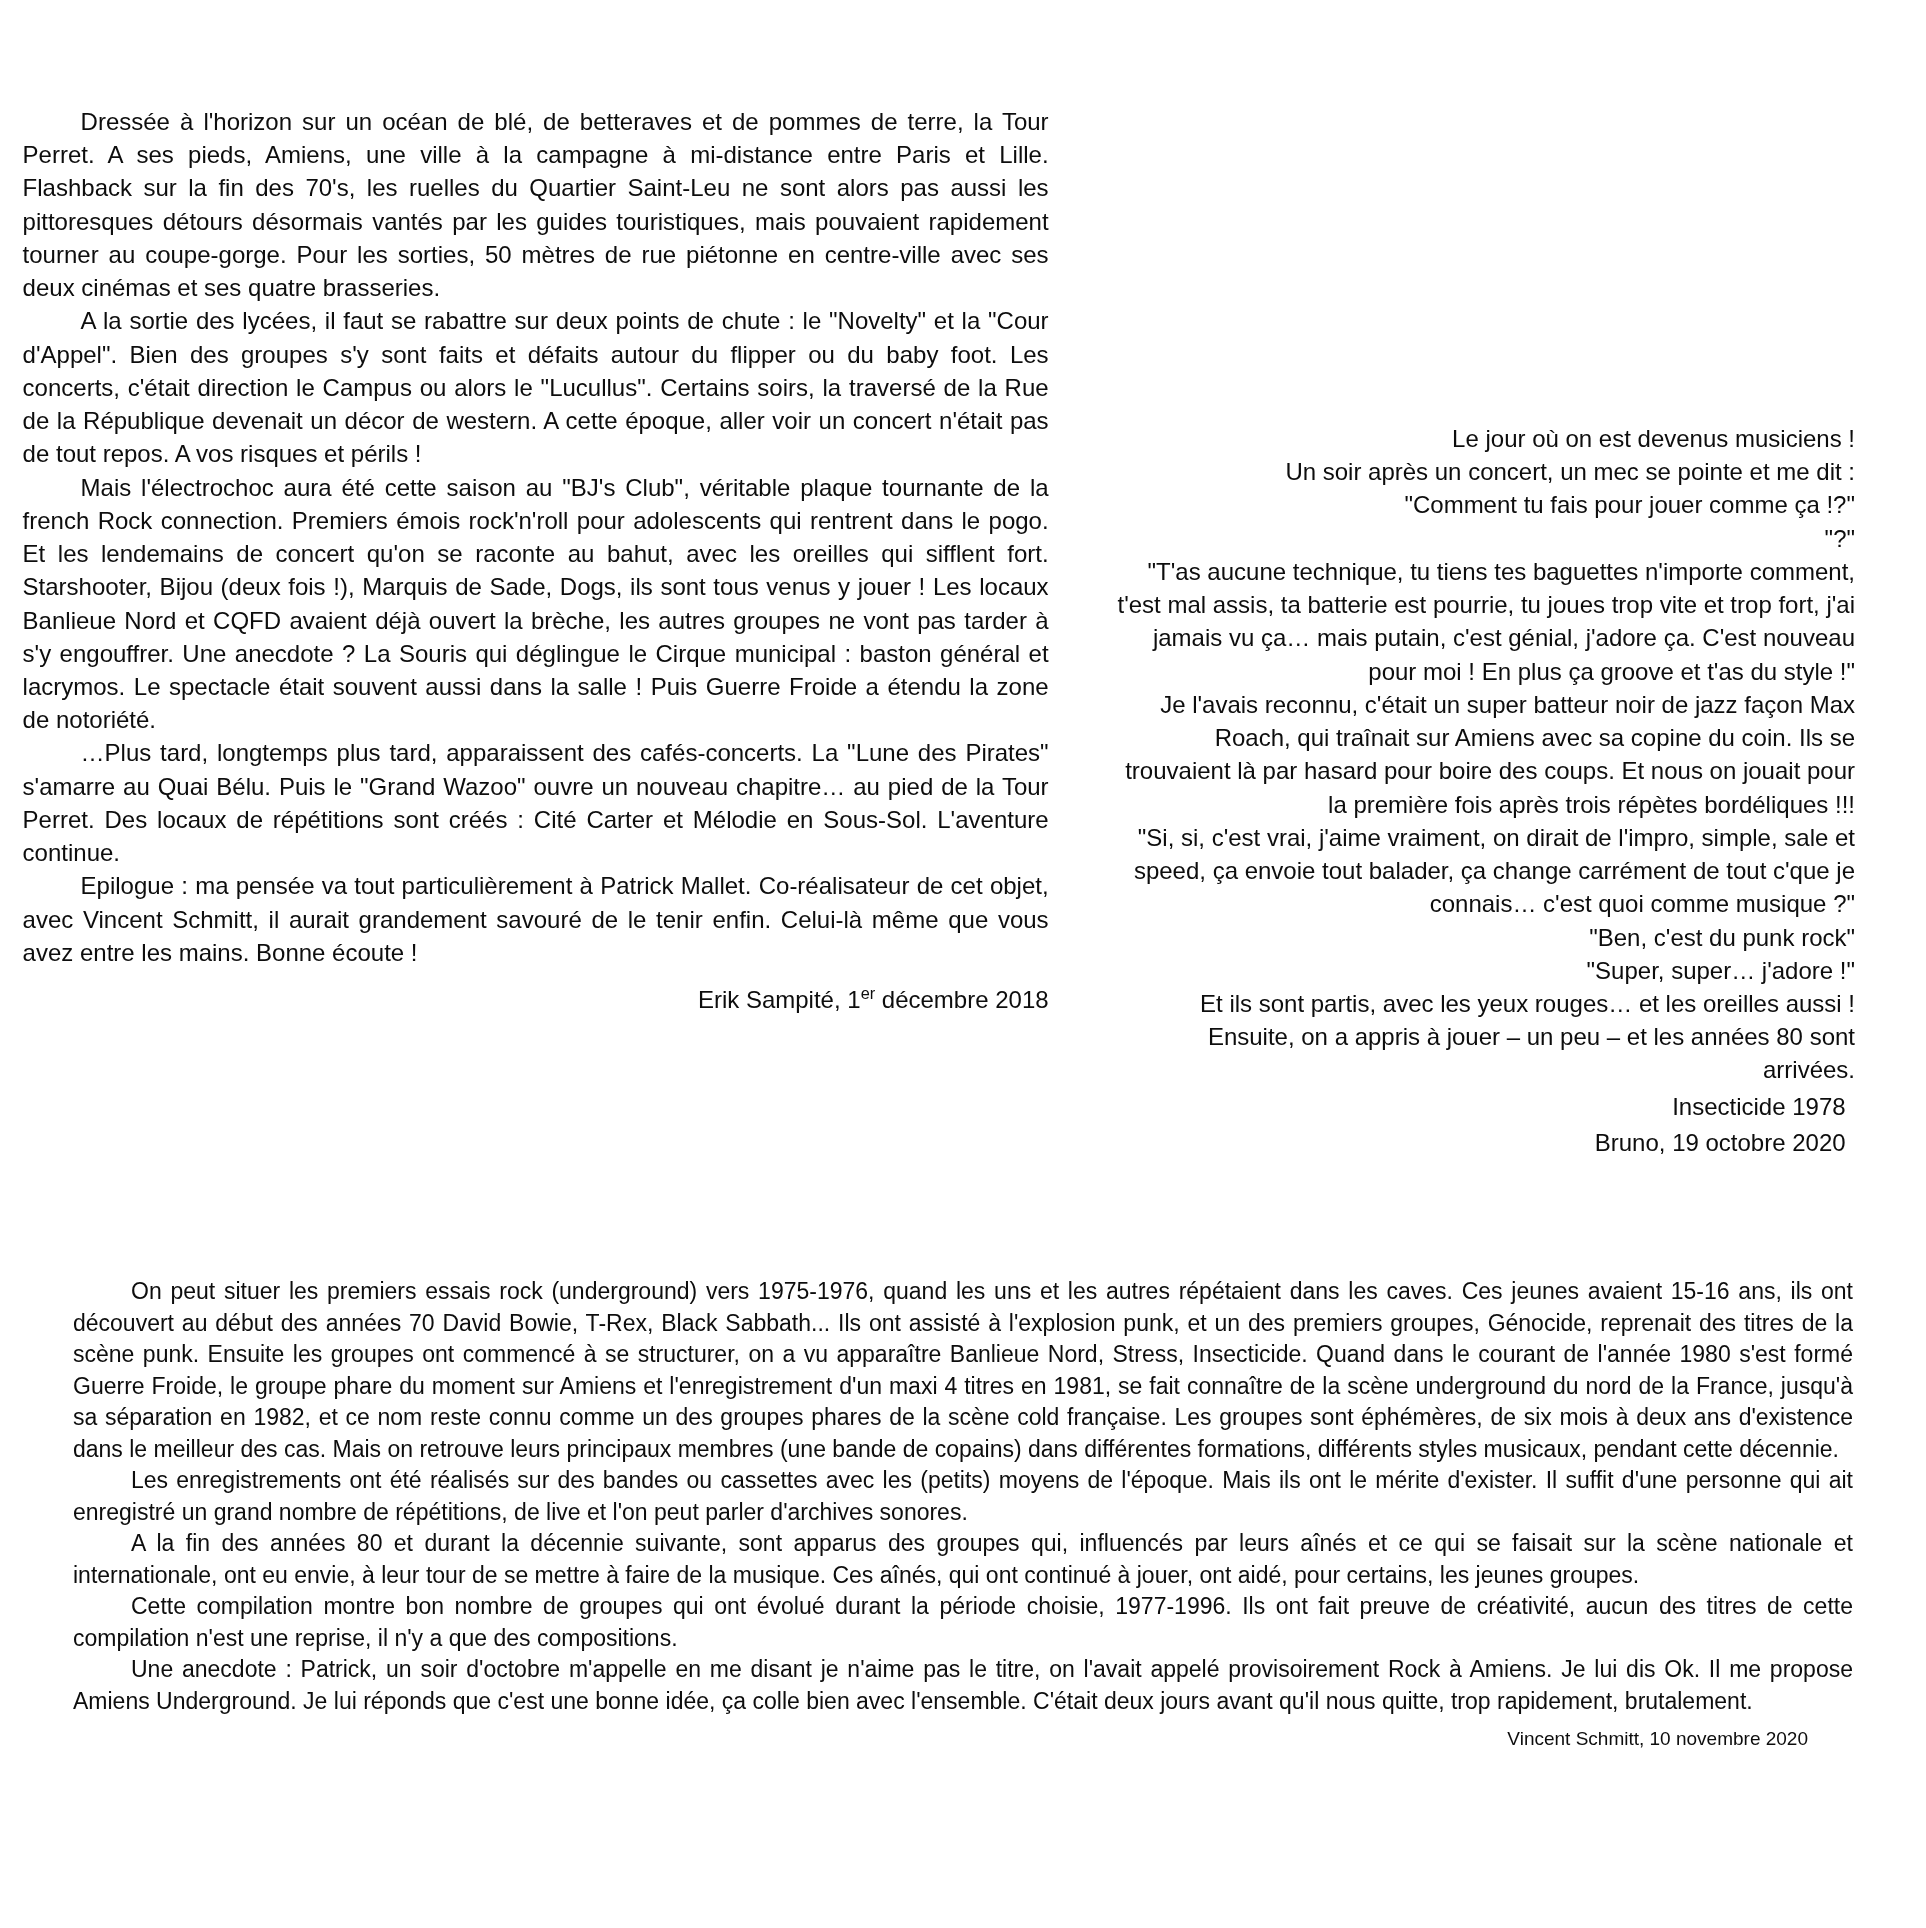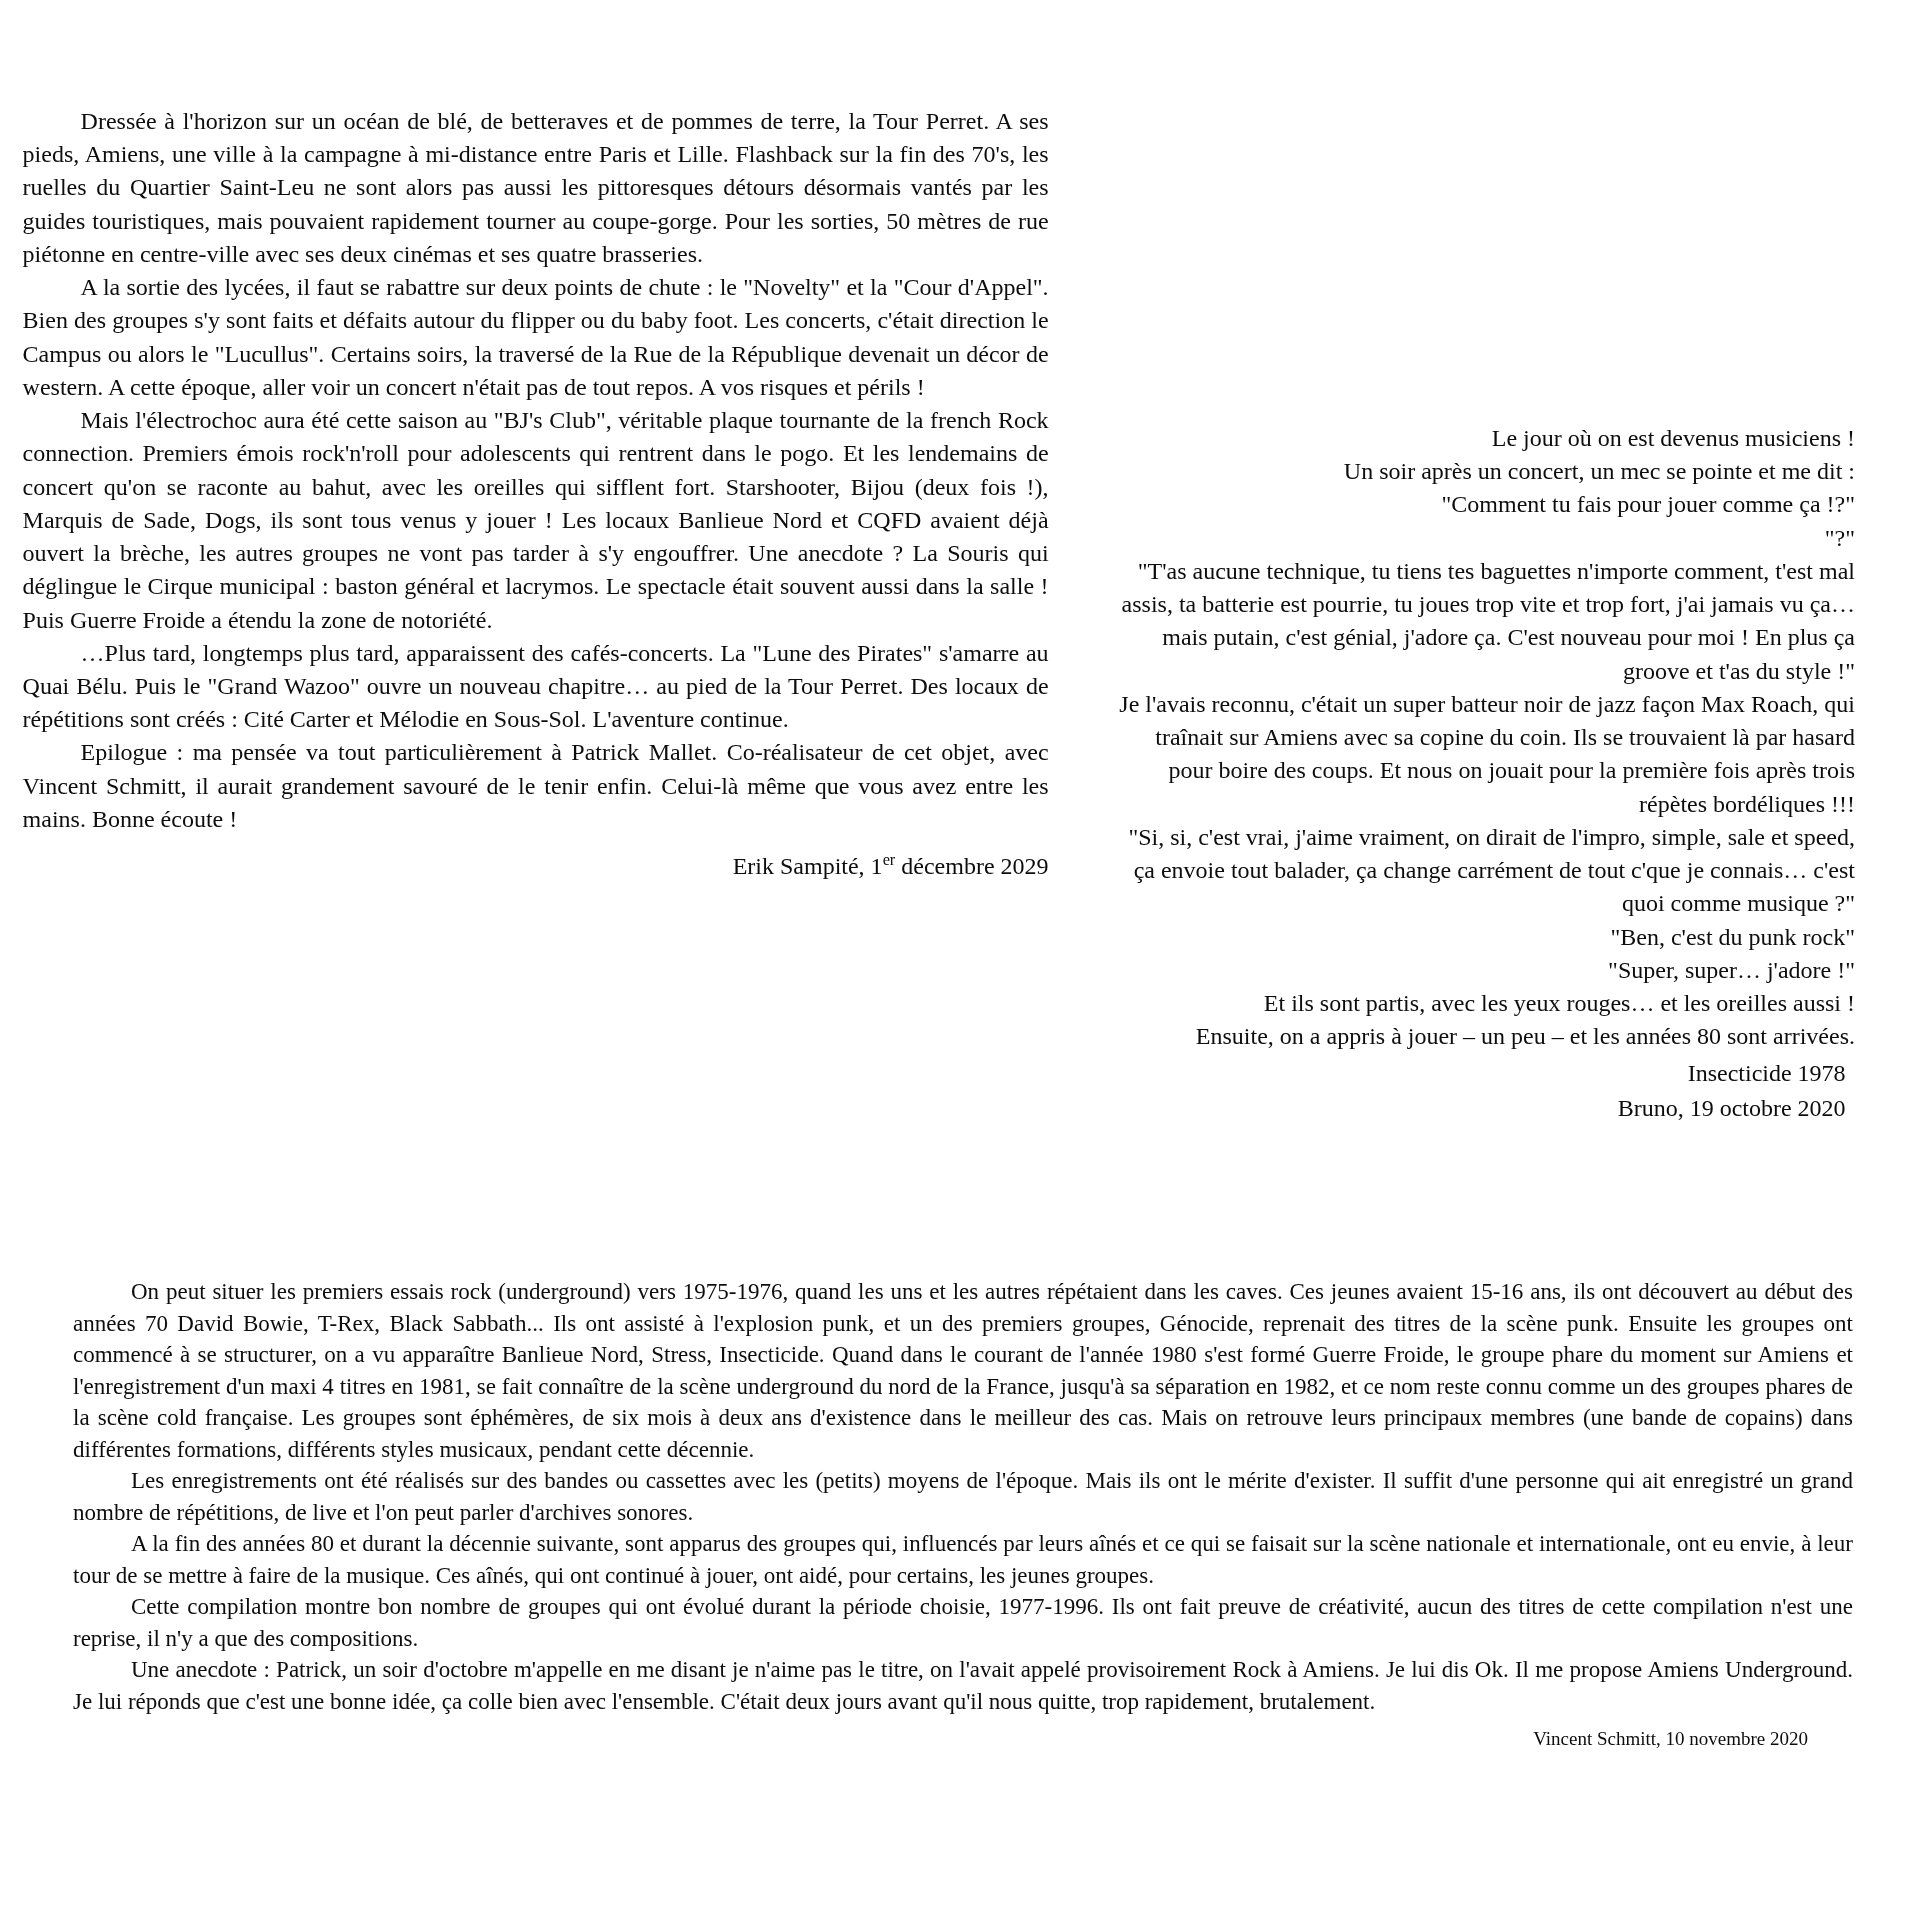--- a/index.html
+++ b/index.html
@@ -18,7 +18,6 @@
   .page {
     position: absolute;
     inset: 0;
-    font-family: Liberation Serif, serif;
   }
 
   

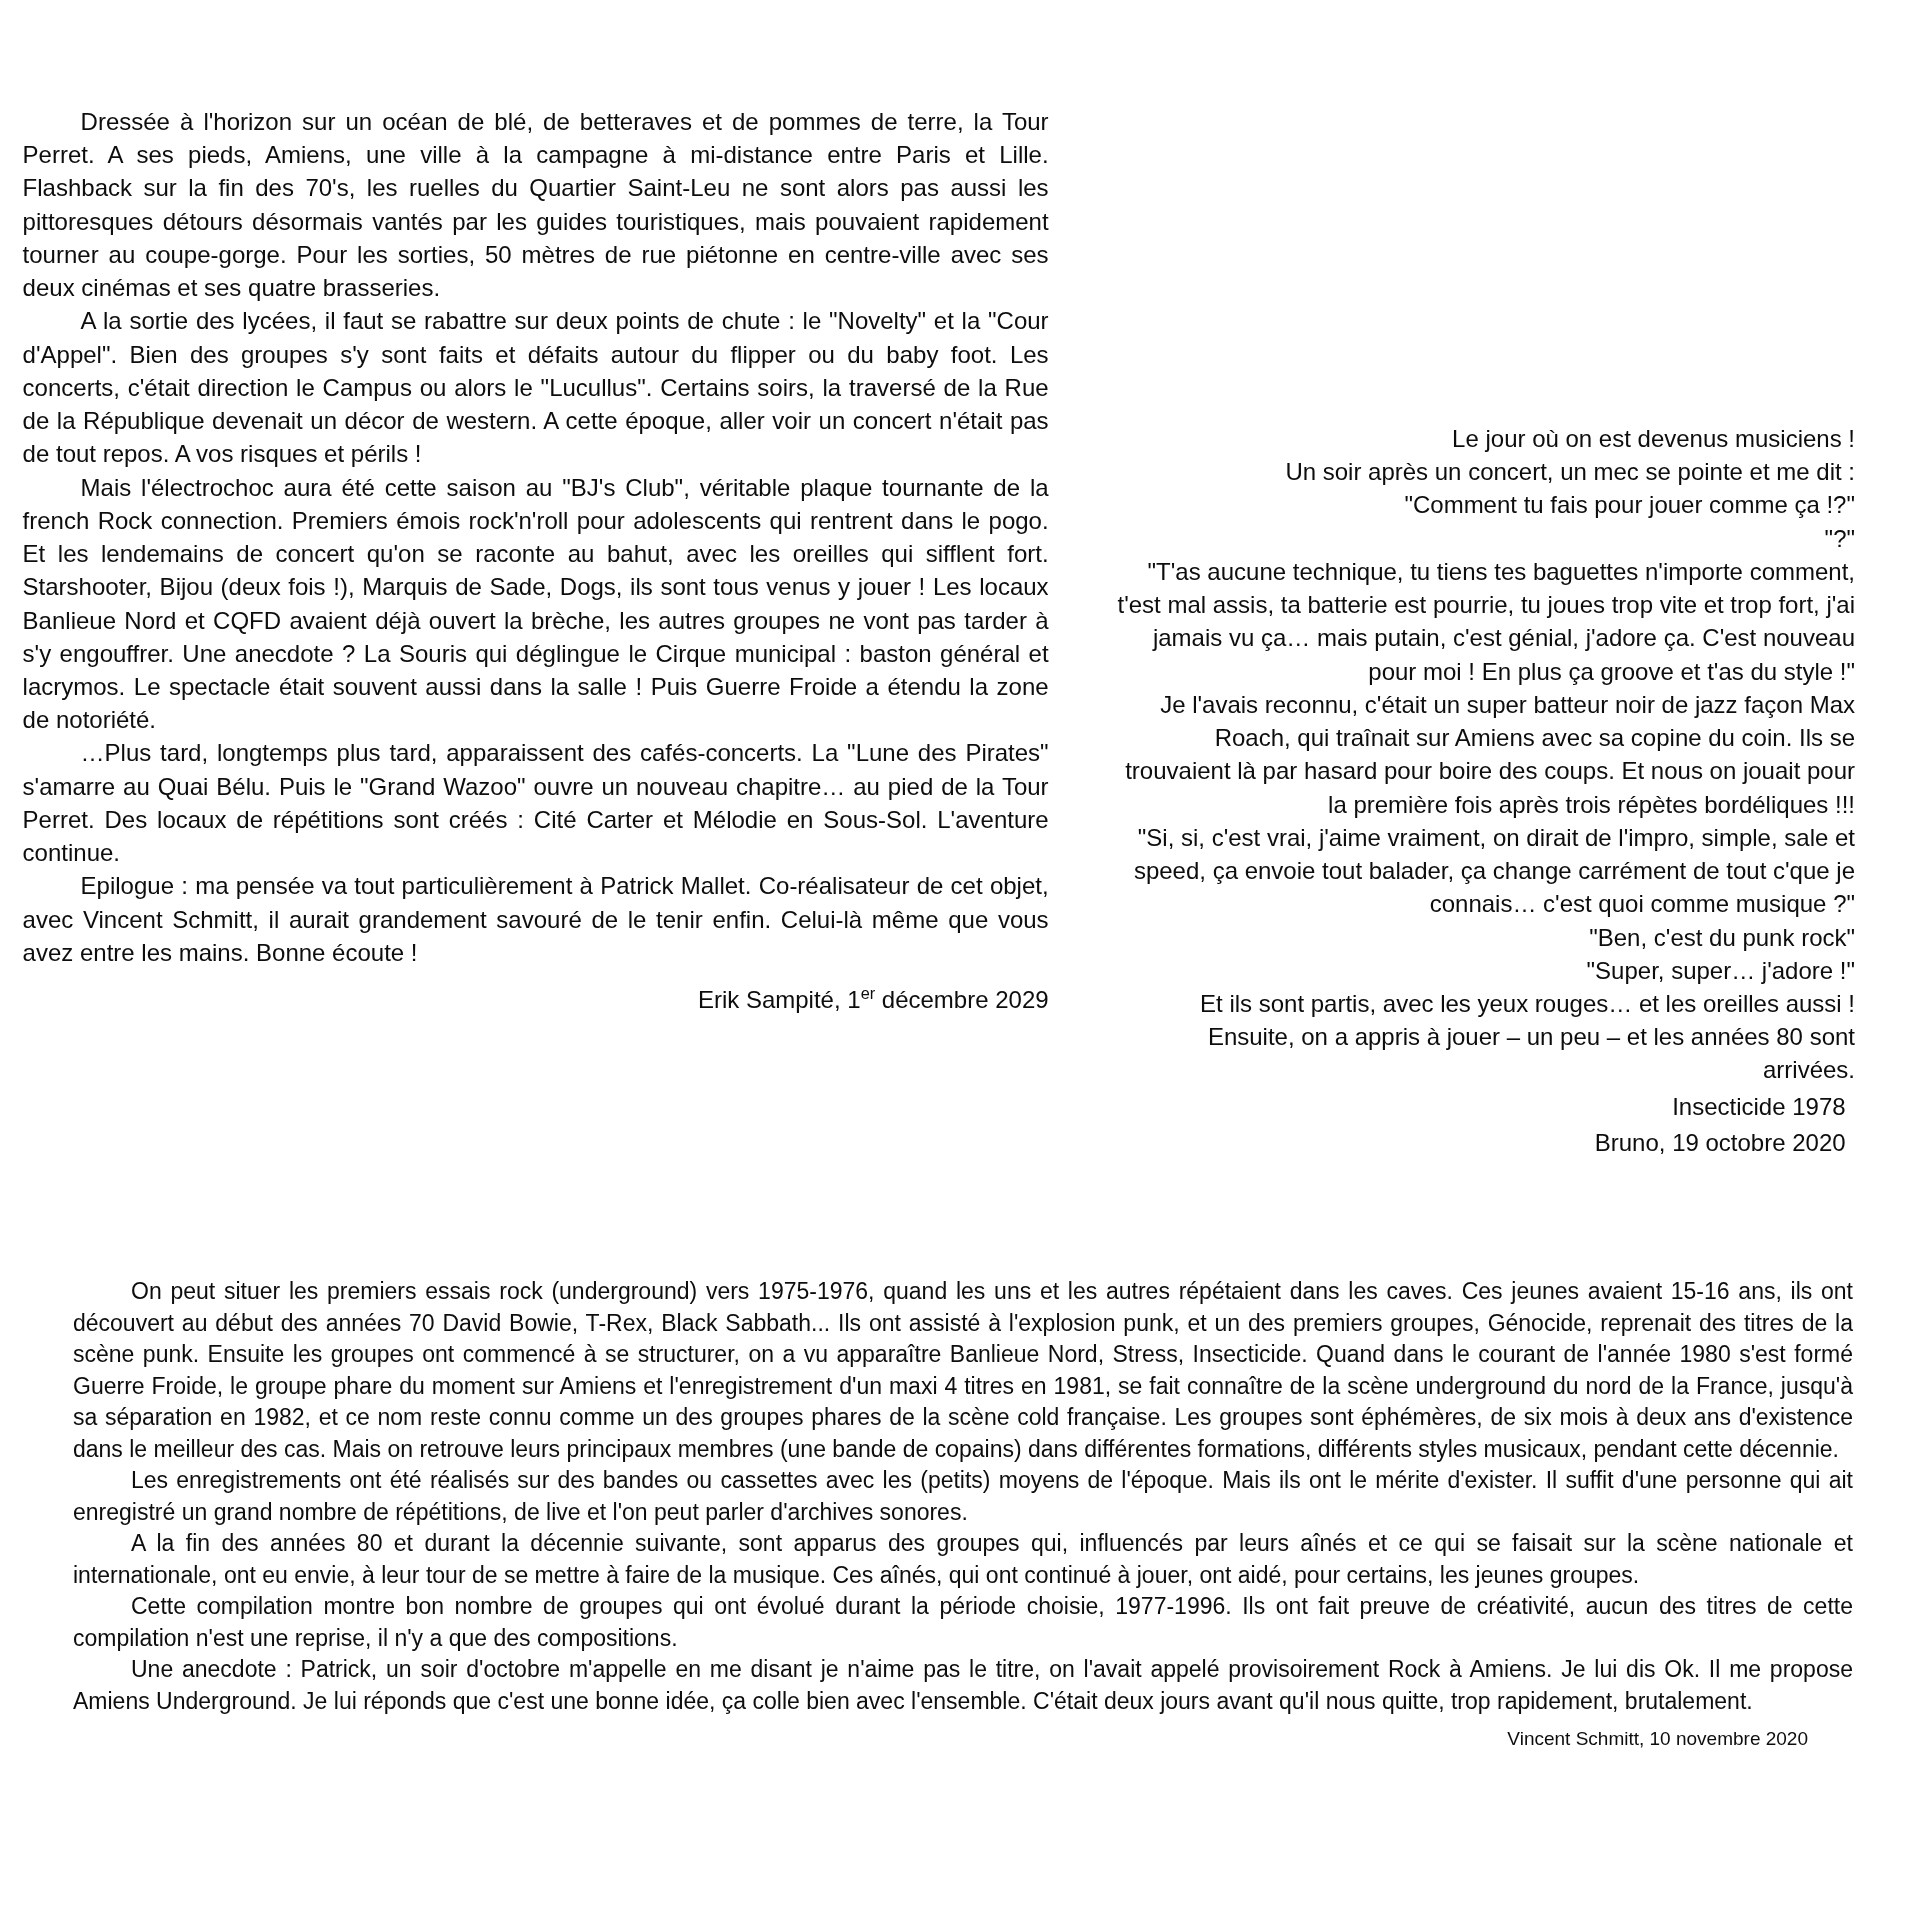--- a/index.html
+++ b/index.html
@@ -90,7 +90,7 @@
     <p>Mais l'électrochoc aura été cette saison au "BJ's Club", véritable plaque tournante de la french Rock connection. Premiers émois rock'n'roll pour adolescents qui rentrent dans le pogo. Et les lendemains de concert qu'on se raconte au bahut, avec les oreilles qui sifflent fort. Starshooter, Bijou (deux fois !), Marquis de Sade, Dogs, ils sont tous venus y jouer ! Les locaux Banlieue Nord et CQFD avaient déjà ouvert la brèche, les autres groupes ne vont pas tarder à s'y engouffrer. Une anecdote ? La Souris qui déglingue le Cirque municipal : baston général et lacrymos. Le spectacle était souvent aussi dans la salle ! Puis Guerre Froide a étendu la zone de notoriété.</p>
     <p>…Plus tard, longtemps plus tard, apparaissent des cafés-concerts. La "Lune des Pirates" s'amarre au Quai Bélu. Puis le "Grand Wazoo" ouvre un nouveau chapitre… au pied de la Tour Perret. Des locaux de répétitions sont créés : Cité Carter et Mélodie en Sous-Sol. L'aventure continue.</p>
     <p>Epilogue : ma pensée va tout particulièrement à Patrick Mallet. Co-réalisateur de cet objet, avec Vincent Schmitt, il aurait grandement savouré de le tenir enfin. Celui-là même que vous avez entre les mains. Bonne écoute !</p>
-    <p class="sig"><span>Erik Sampité, 1</span><sup>er</sup><span> décembre 2029</span></p>
+    <p class="sig"><span>Erik Sampité, 1</span><sup>er</sup><span> décembre 2018</span></p>
   </div>
 
   <div class="col-right">

